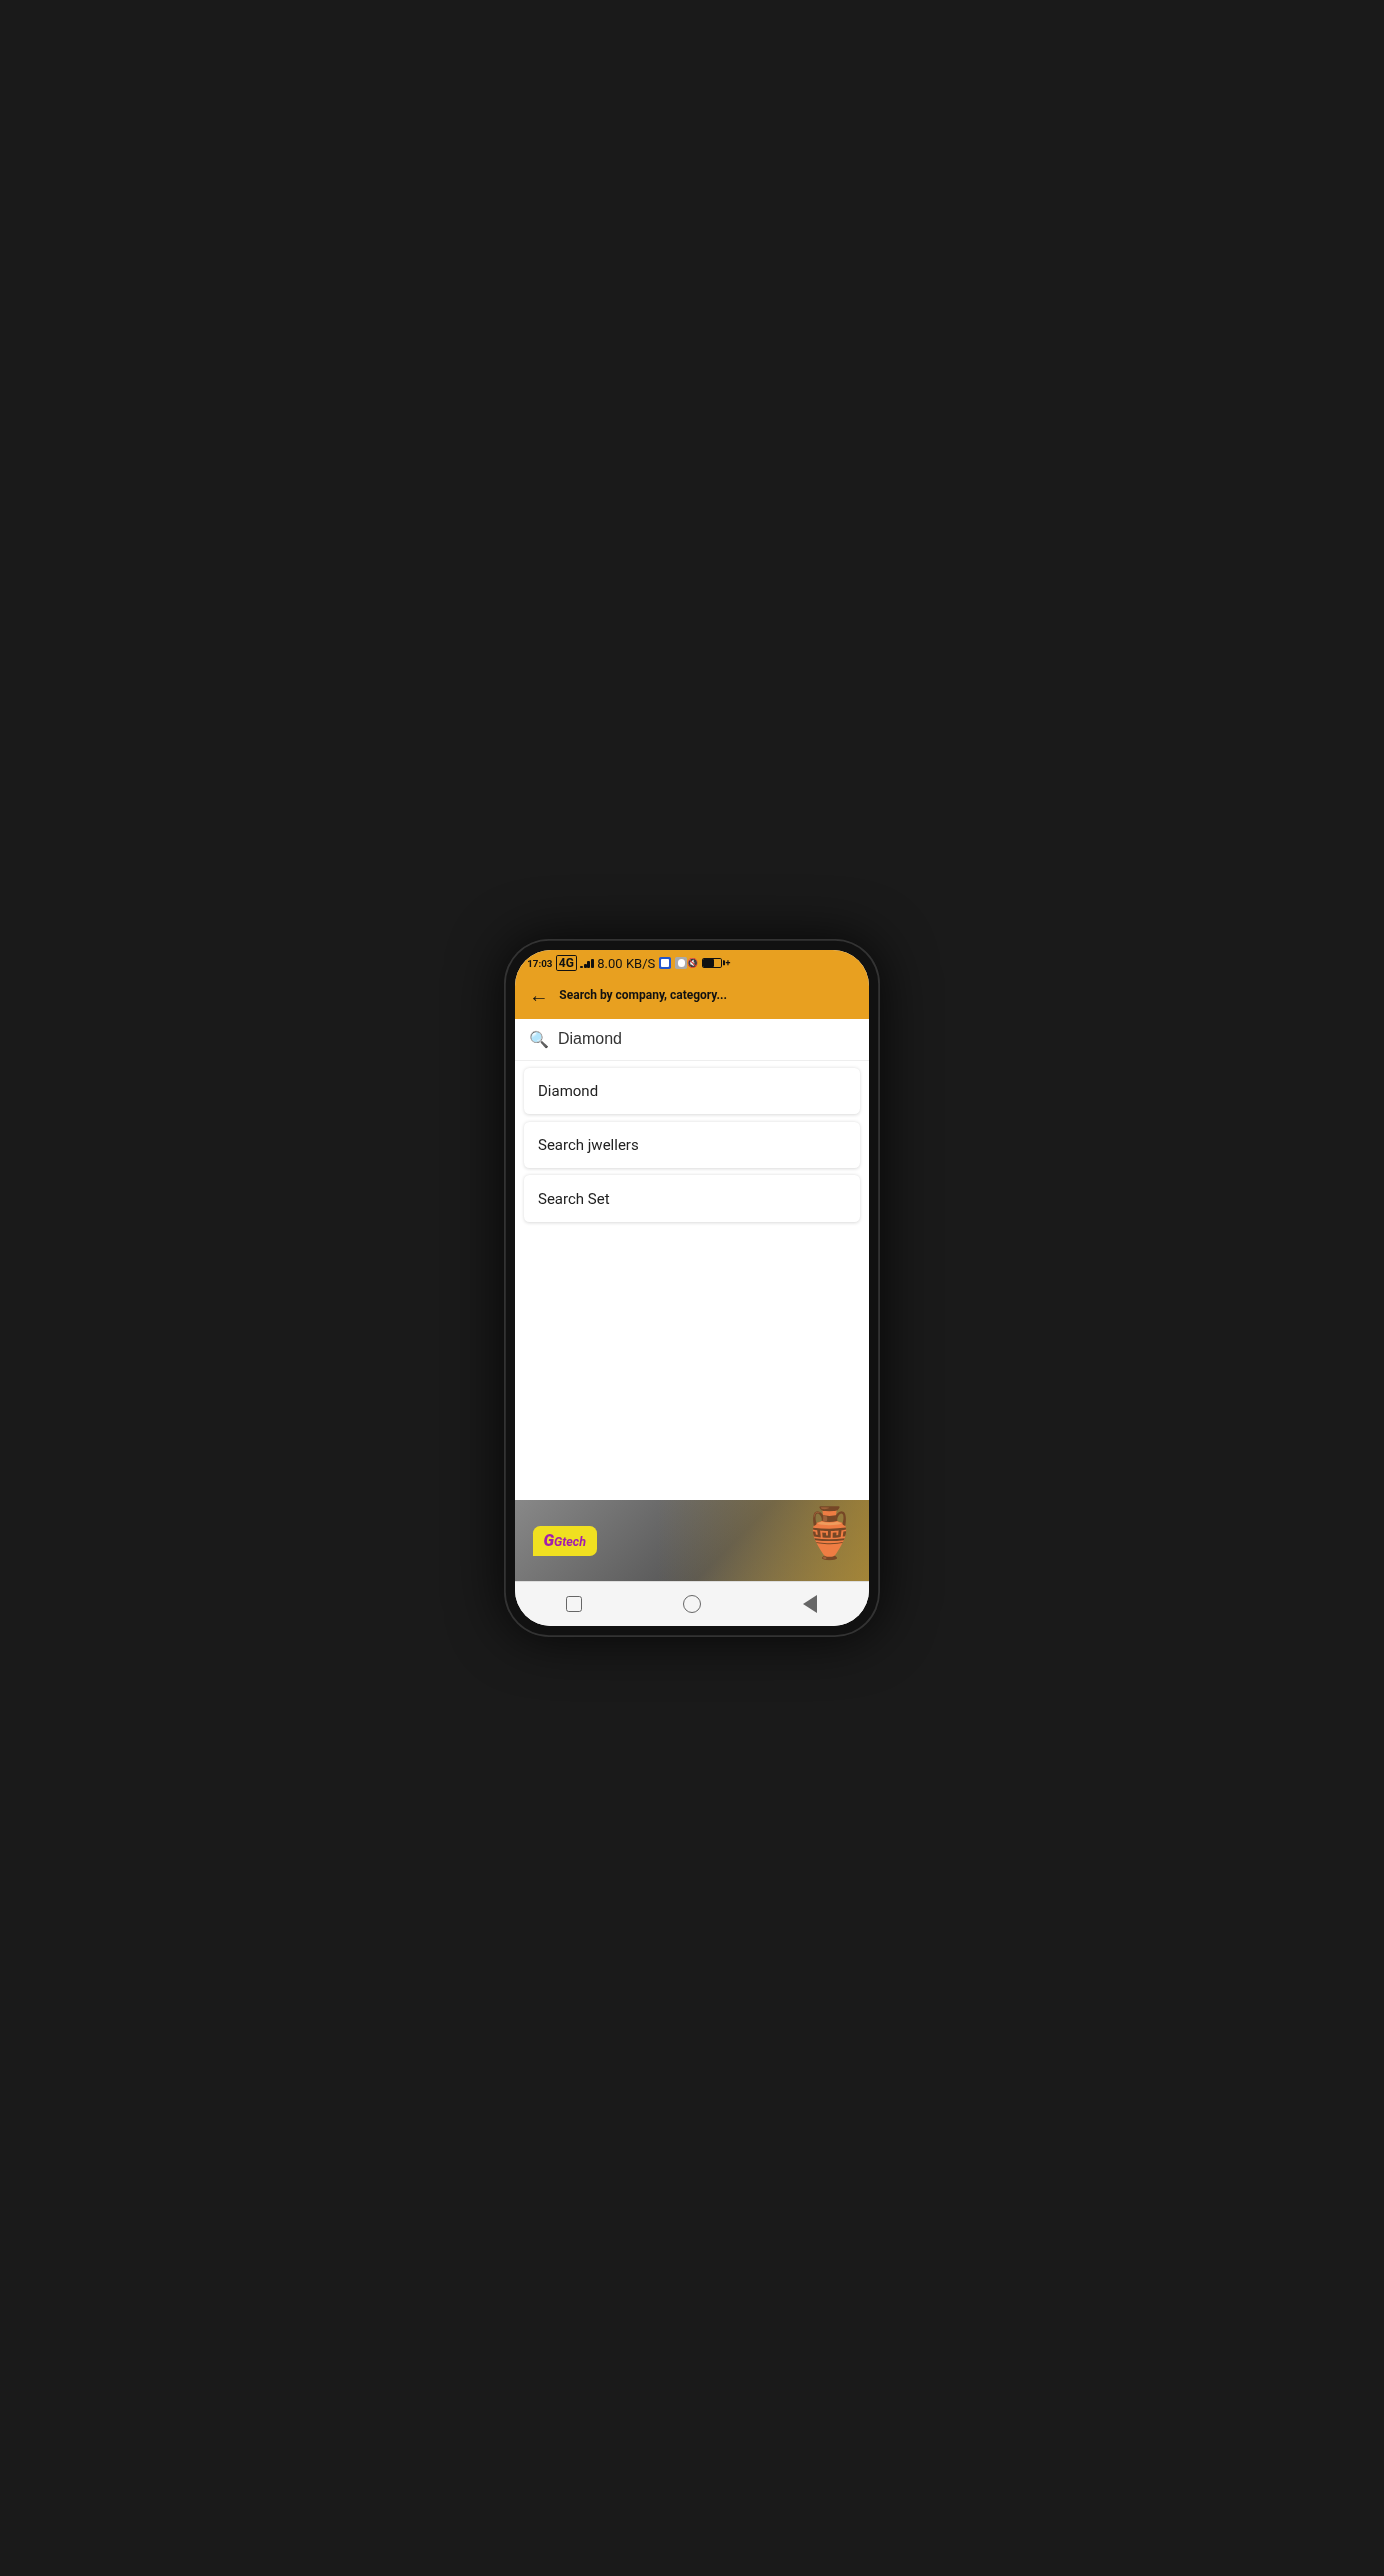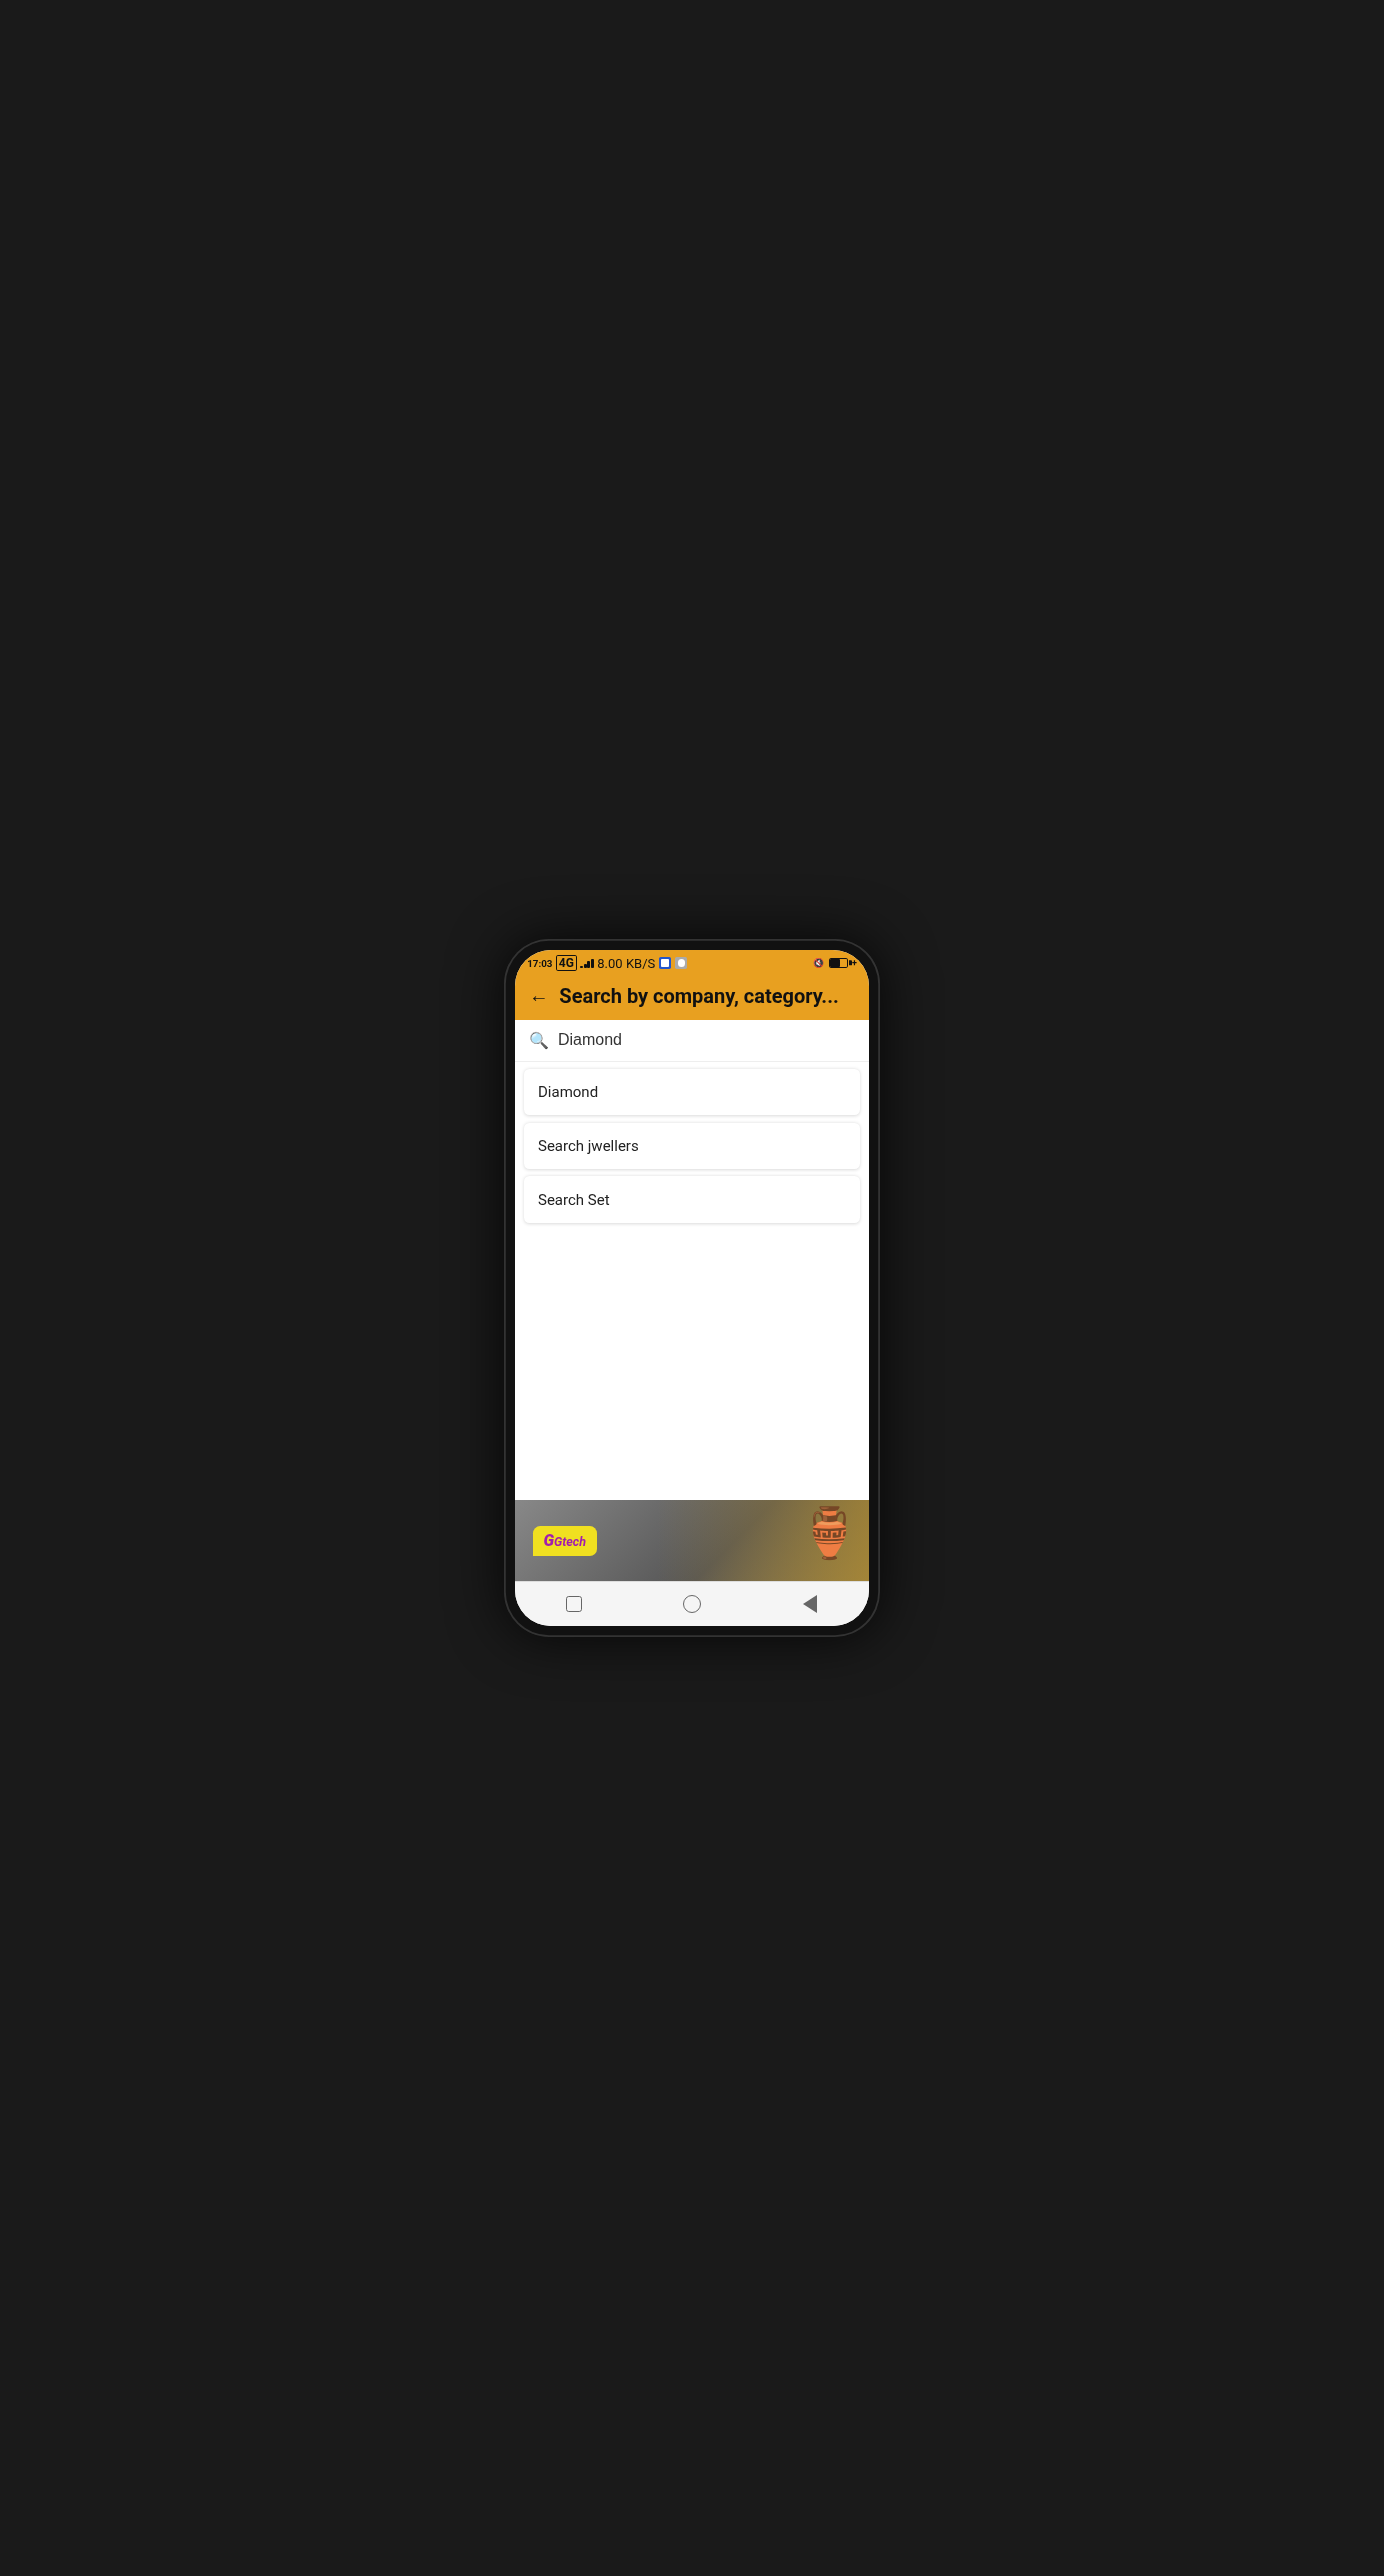--- a/index.html
+++ b/index.html
@@ -37,7 +37,6 @@
     .status-bar {
       background: #E8A020;
       display: flex;
-      justify-content: space-between;
       align-items: center;
       padding: 5.4px 12.5px 3.6px 12.5px;
       height: 25px;

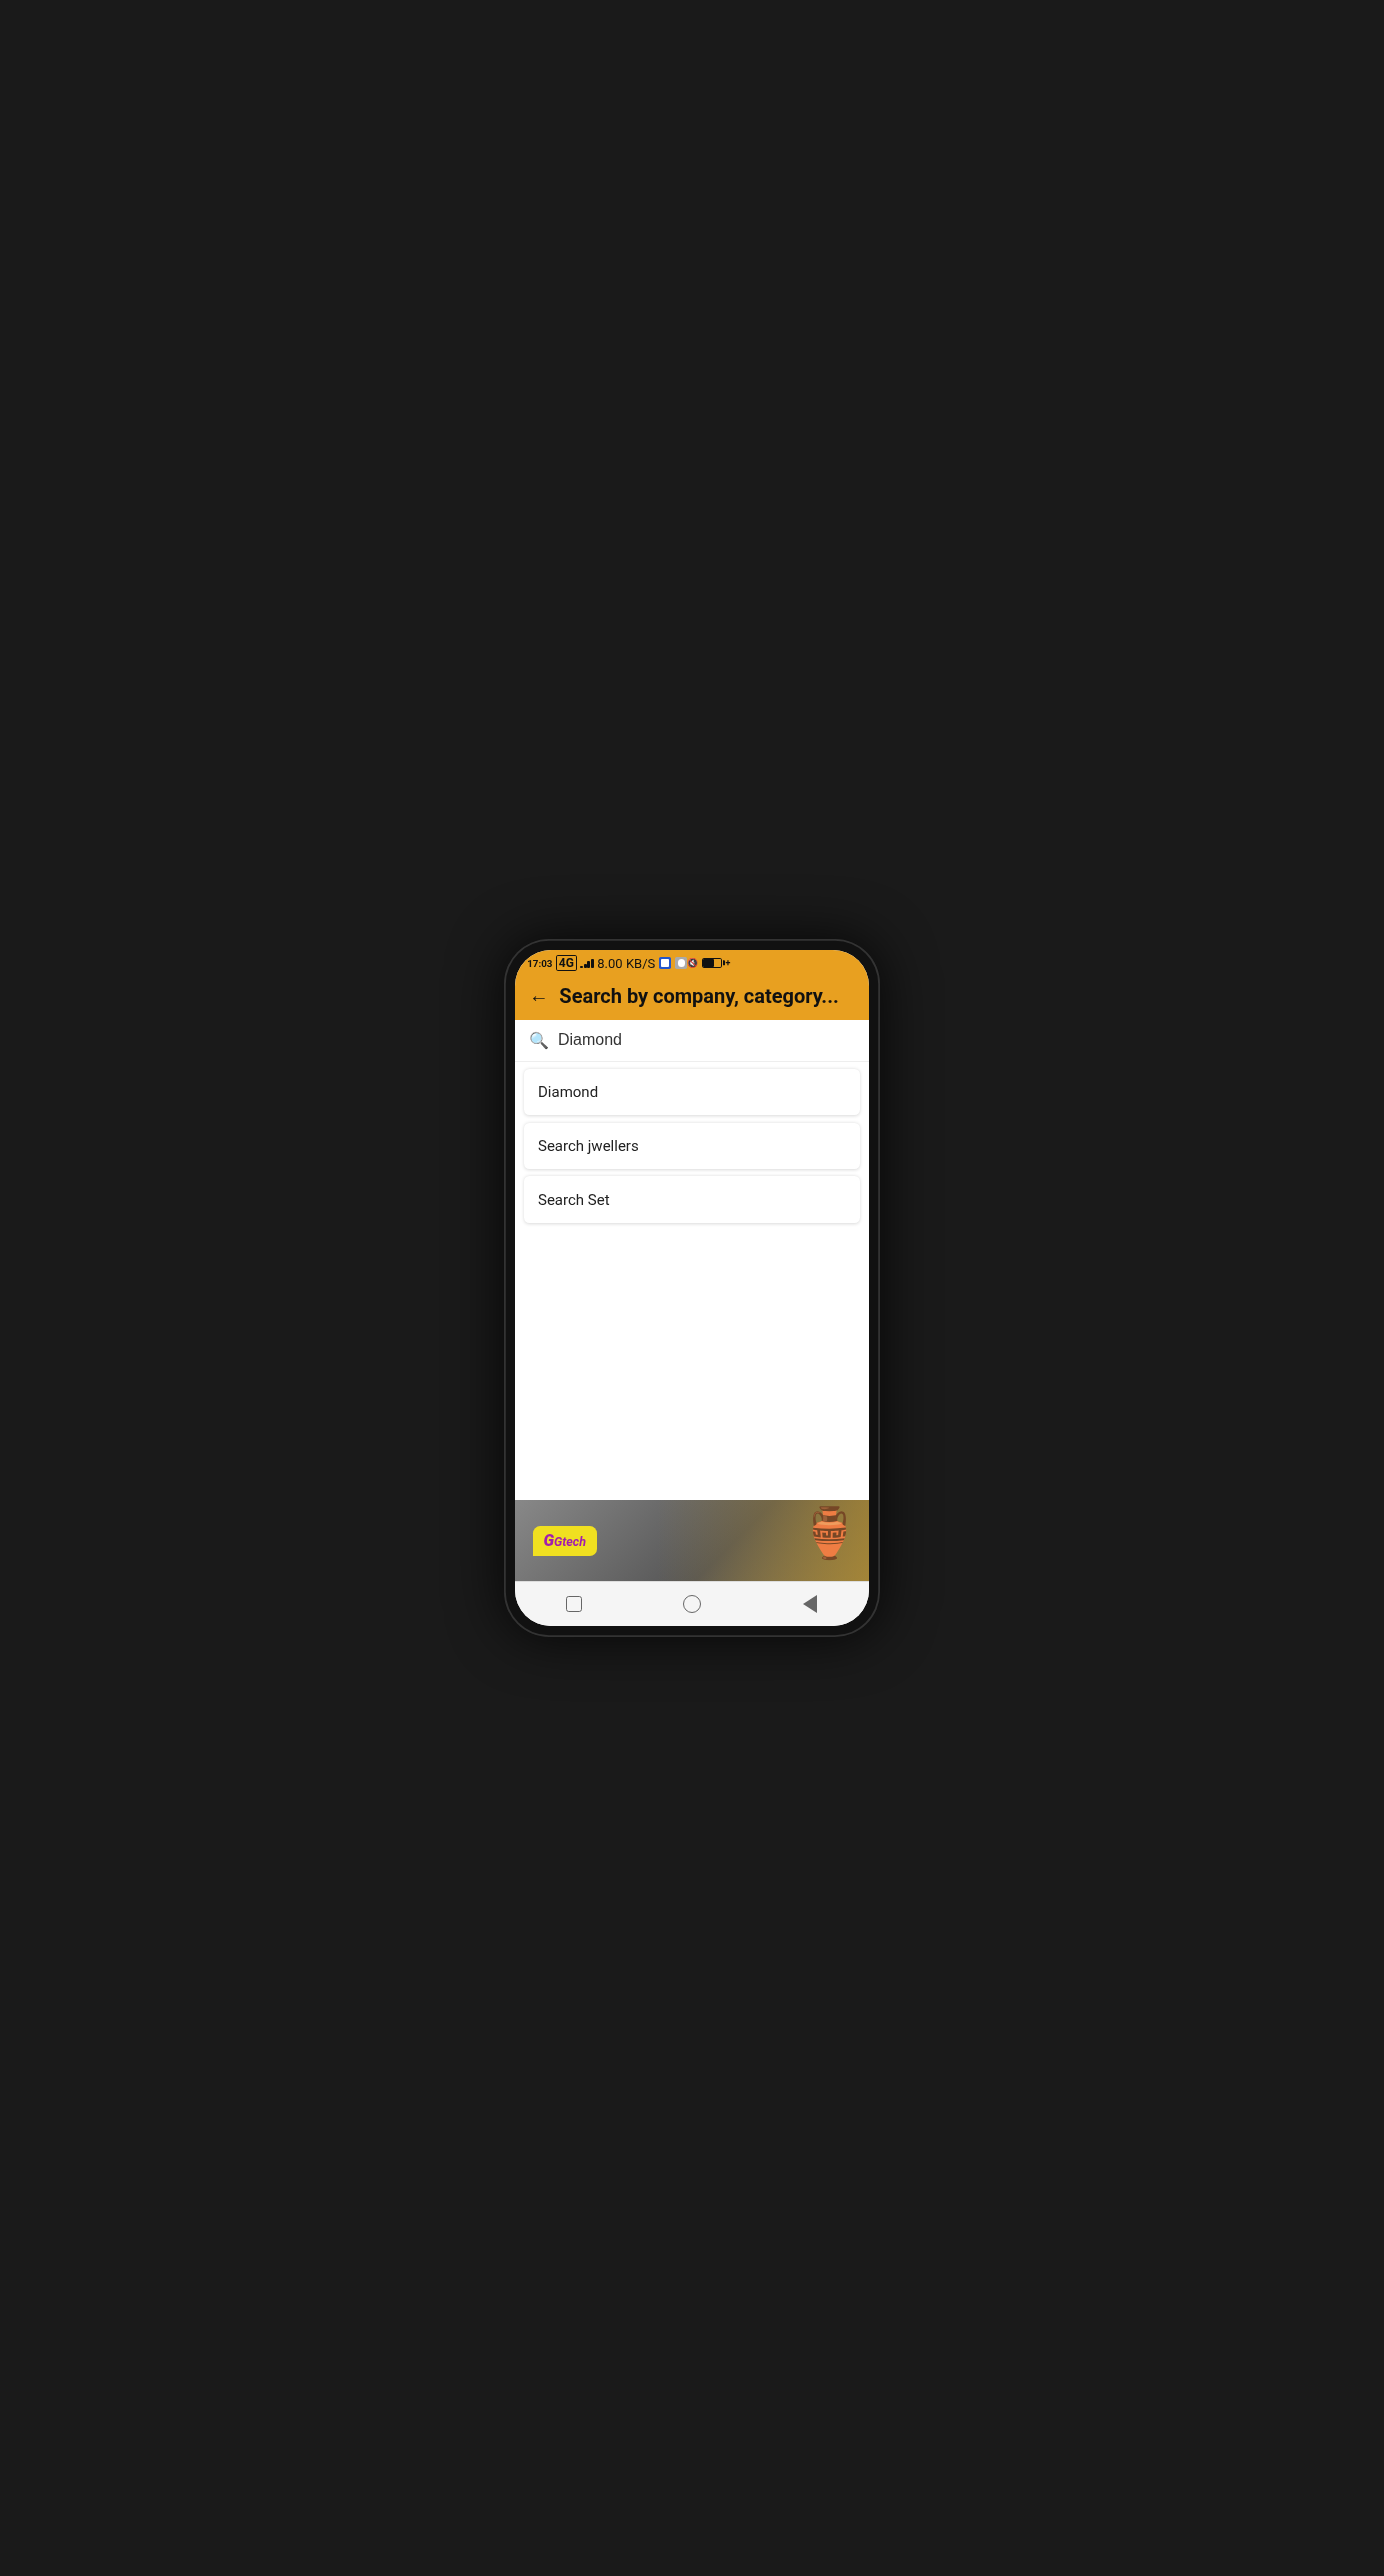--- a/index.html
+++ b/index.html
@@ -105,7 +105,7 @@
     }
 
     .header-title {
-      font-size: 20px;
+      font-size: 12px;
       font-weight: 700;
       color: #111;
     }

